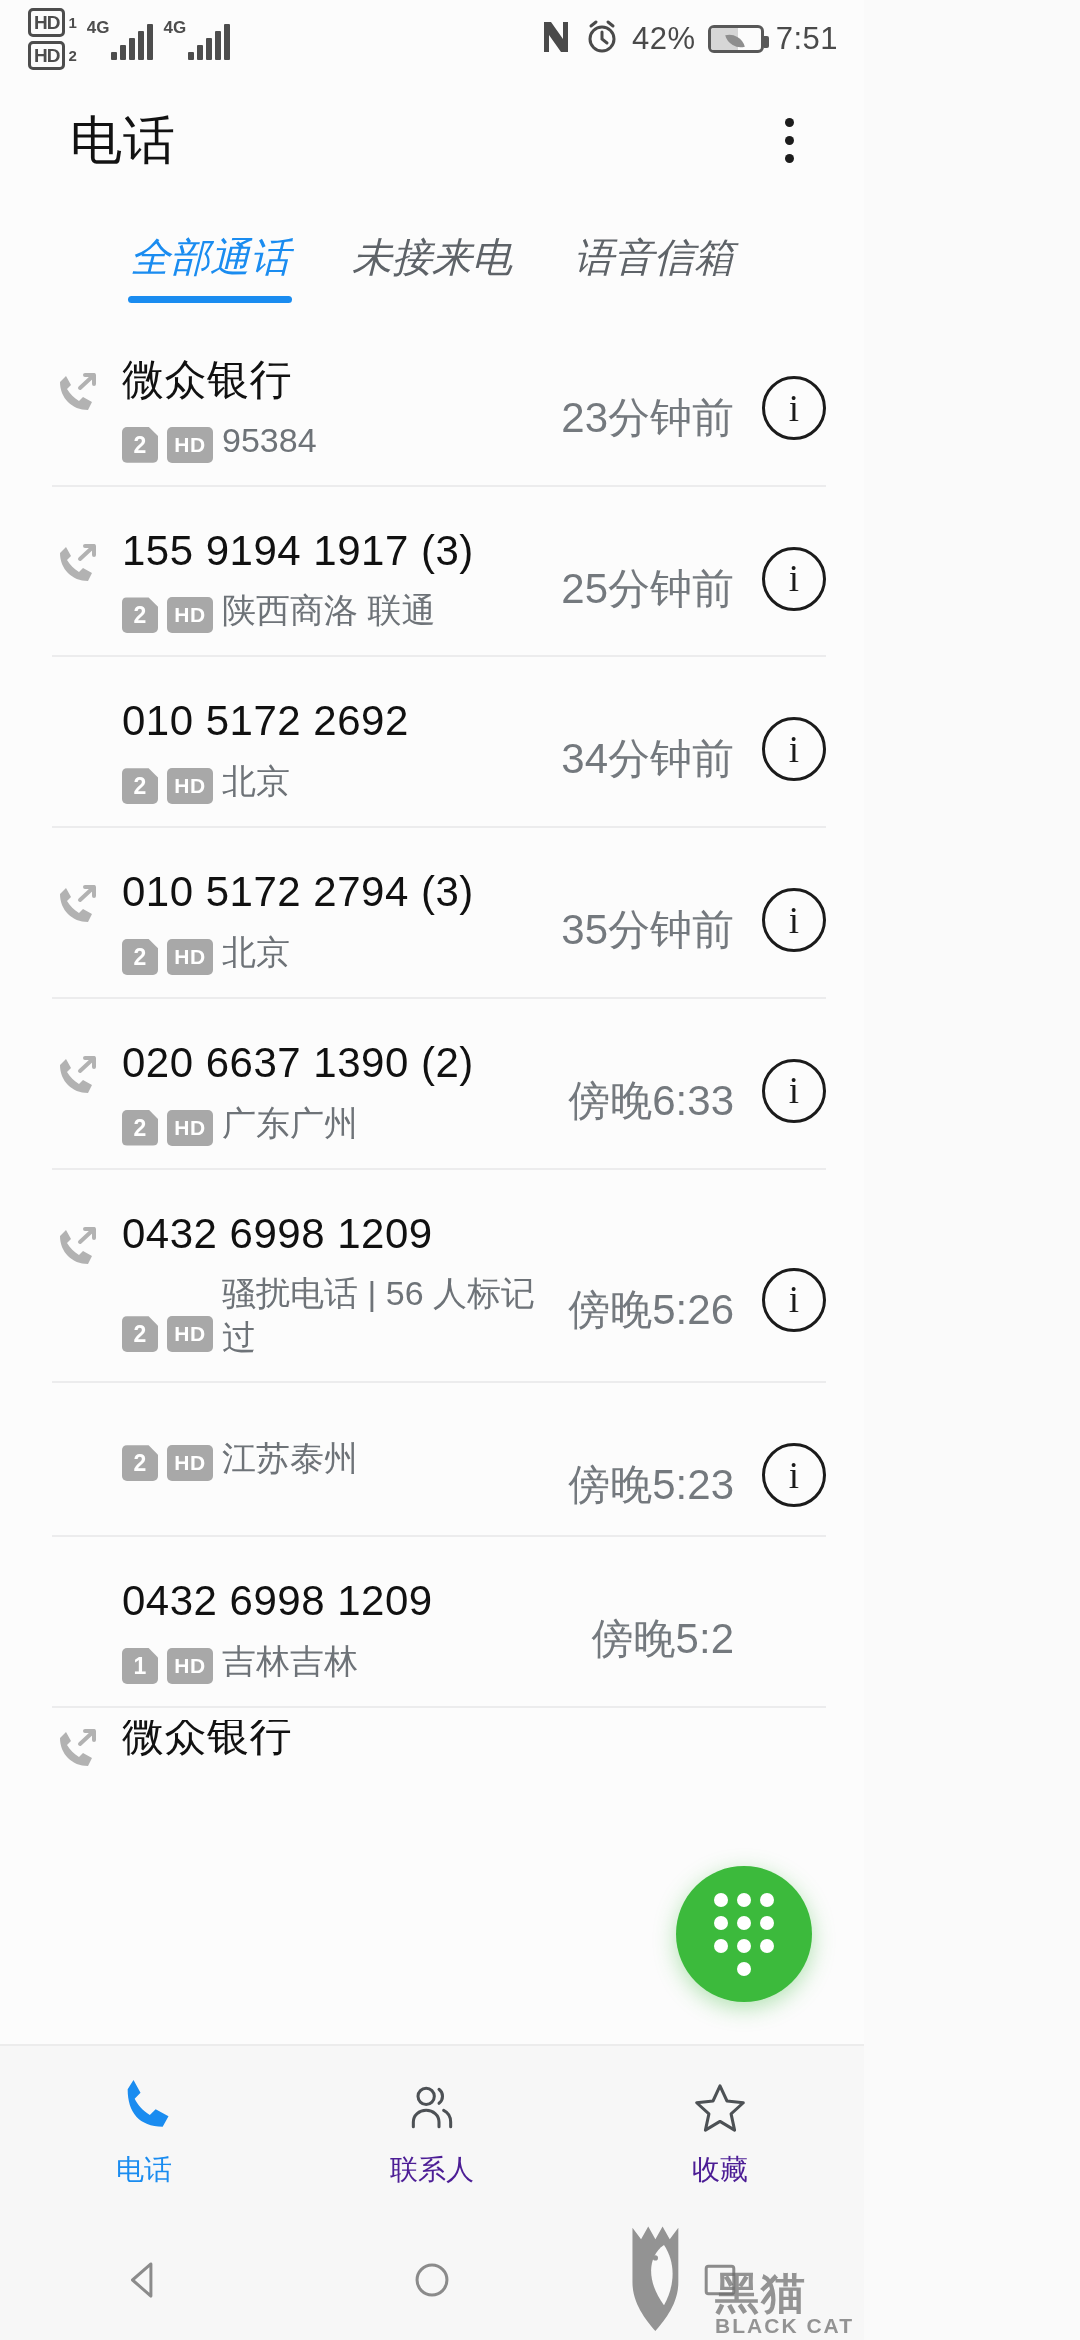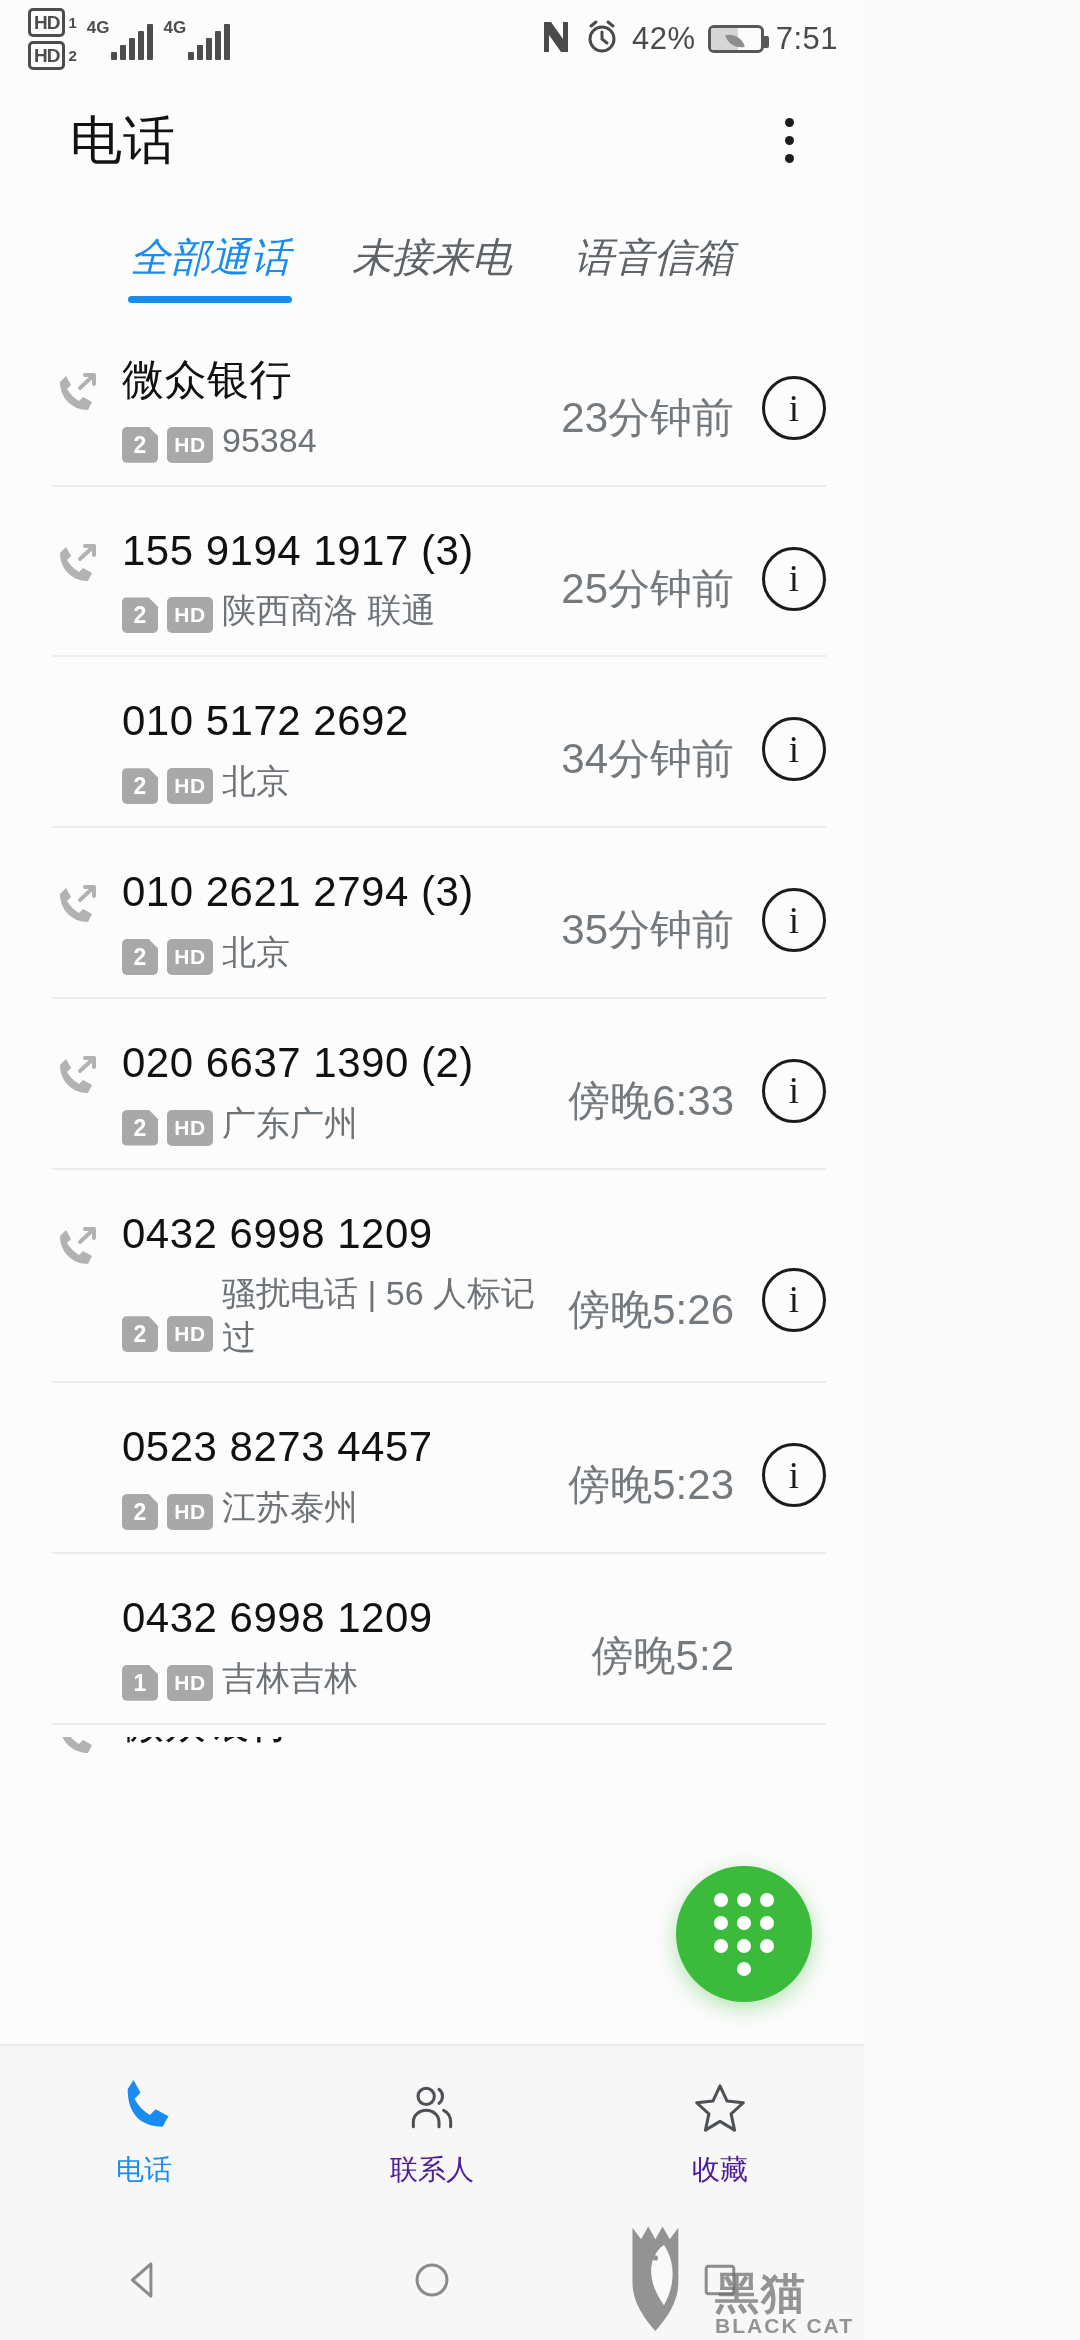--- a/index.html
+++ b/index.html
@@ -104,7 +104,7 @@
     background: #fcfcfc;
   }
   .row {
-    position: relative; display: flex; align-items: flex-end;
+    position: relative; display: flex; align-items: center;
     padding: 0 38px 12px 52px;
   }
   .row-inner {

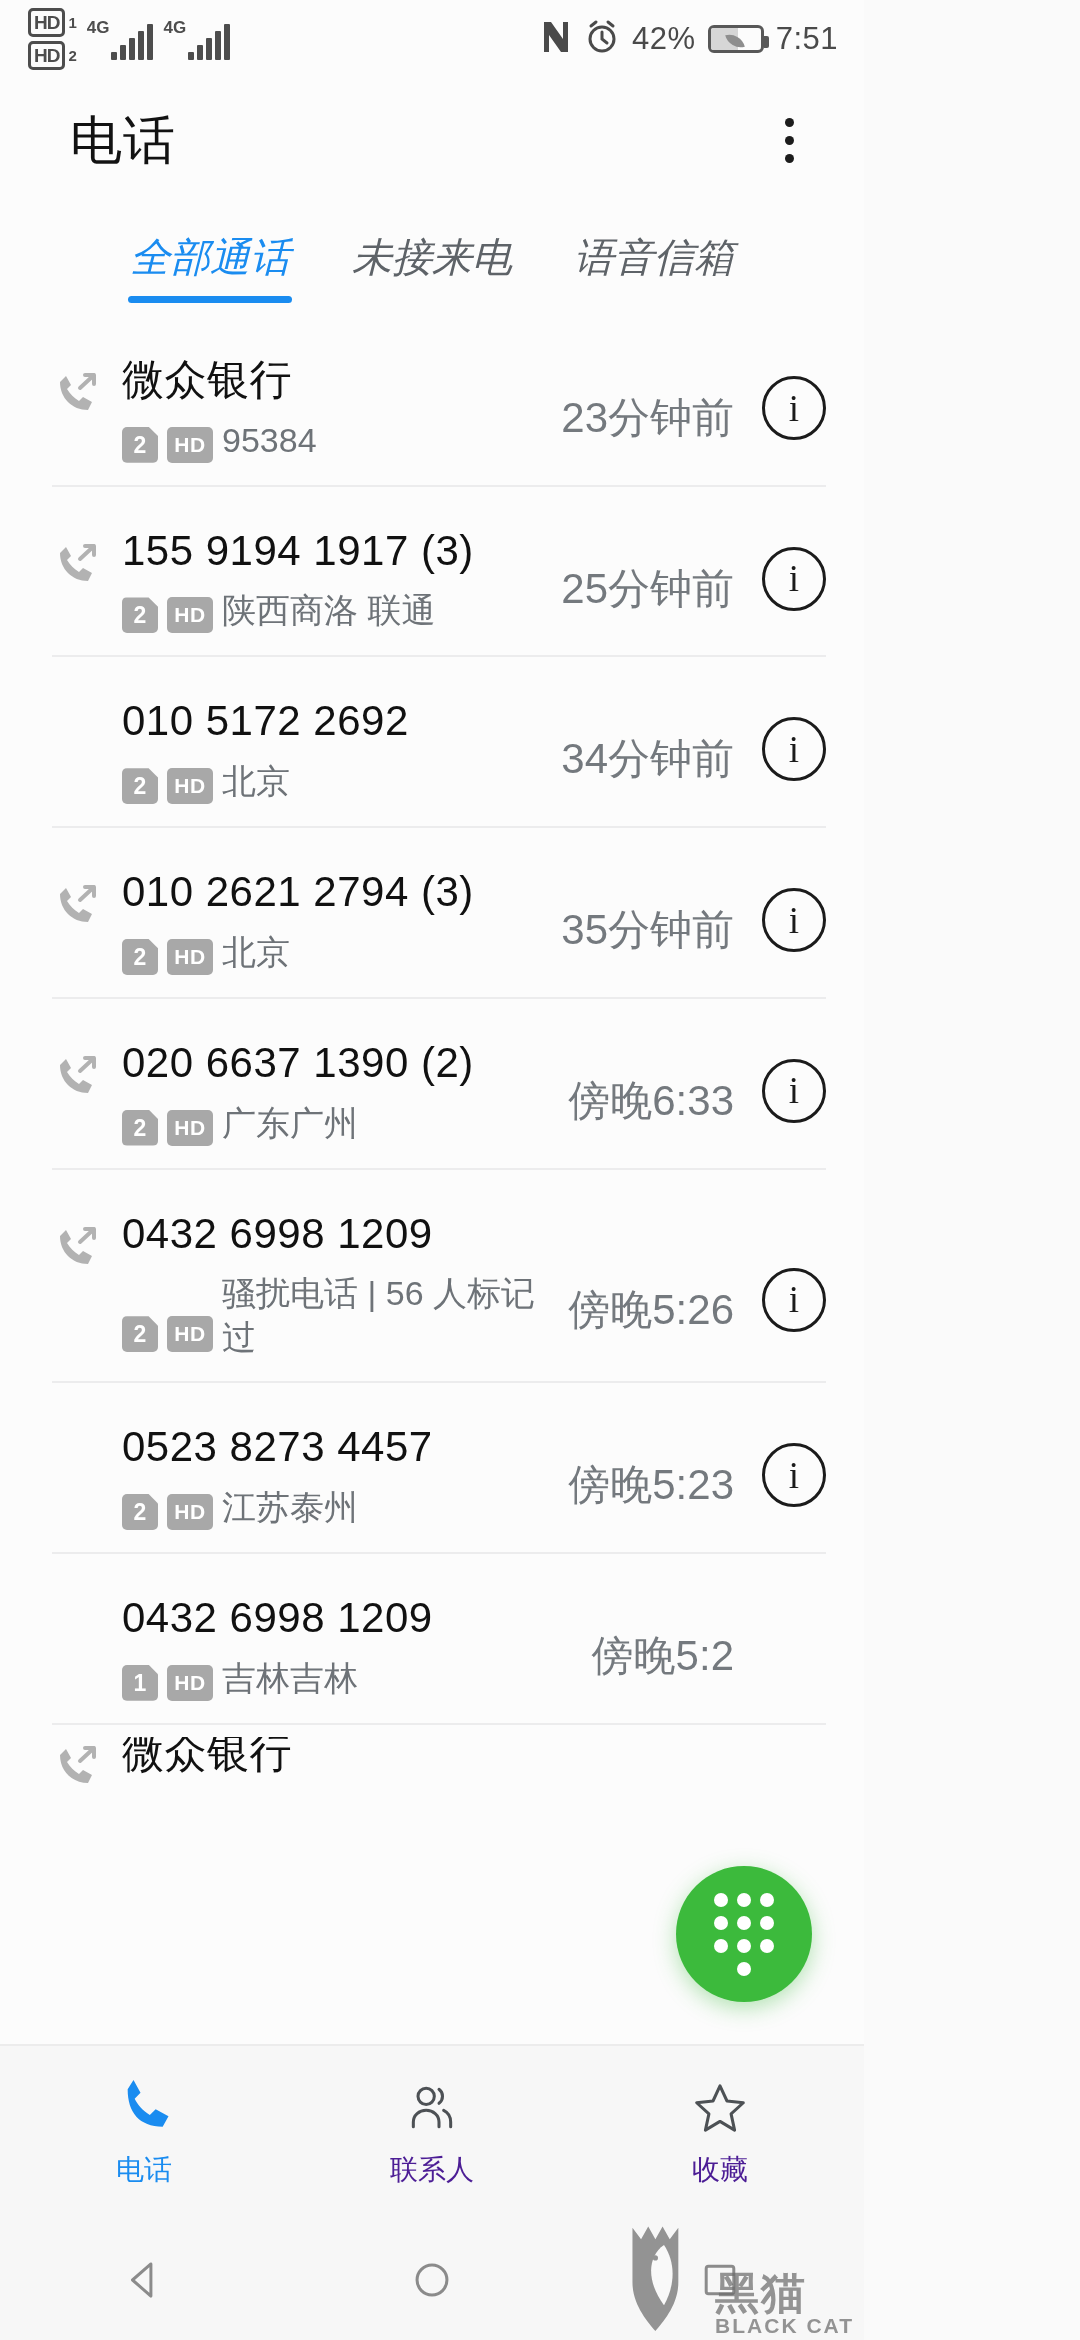--- a/index.html
+++ b/index.html
@@ -350,7 +350,7 @@
           </svg>
         </div>
         <div class="rowmain">
-          <div class="rowtitle">010 2621 2794 (3)</div>
+          <div class="rowtitle">010 5172 2794 (3)</div>
           <div class="rowsub">
             <div class="badges">
               <span class="sim-badge">2</span>

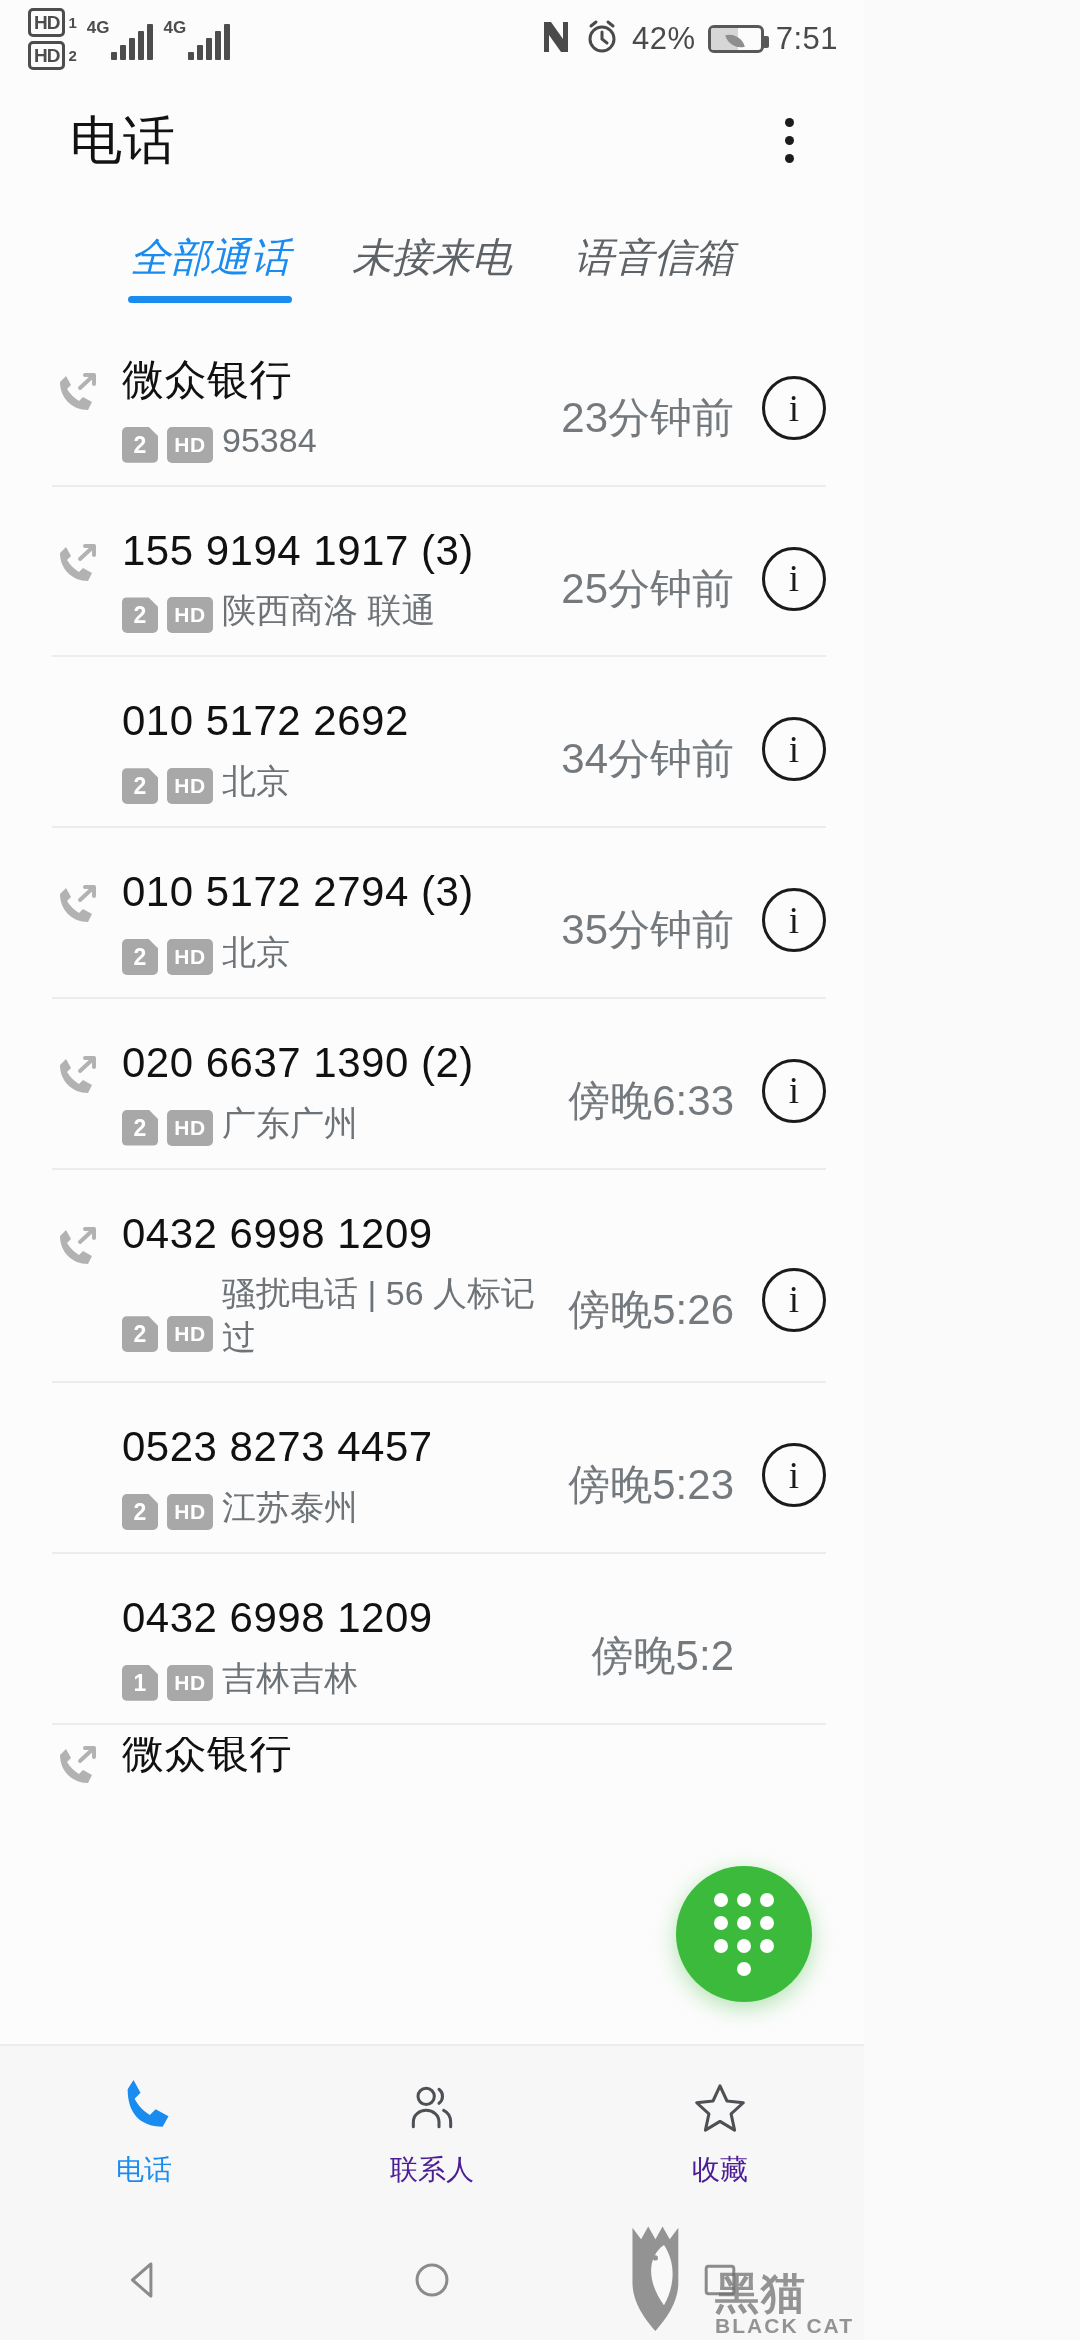--- a/index.html
+++ b/index.html
@@ -414,7 +414,6 @@
       <div class="row-inner">
         <div class="calltype"></div>
         <div class="rowmain">
-          <div class="rowtitle">0523 8273 4457</div>
           <div class="rowsub">
             <div class="badges">
               <span class="sim-badge">2</span>

